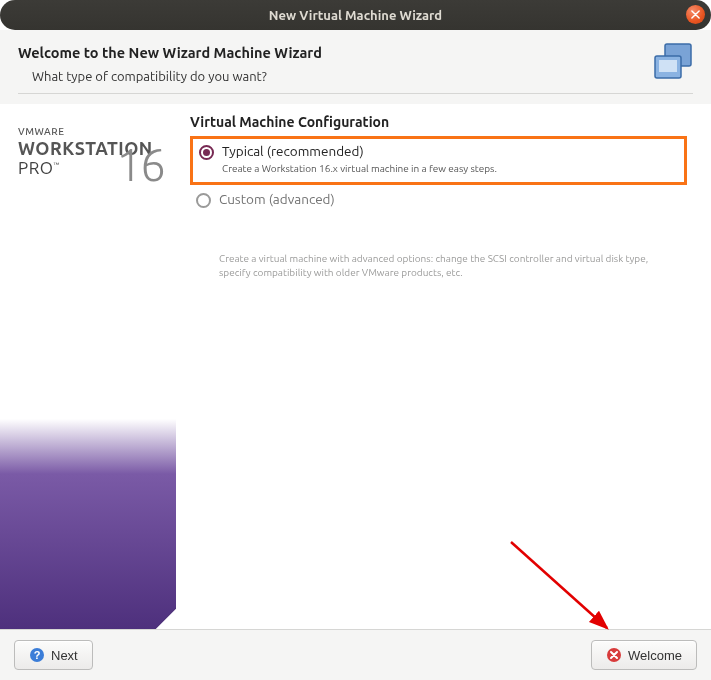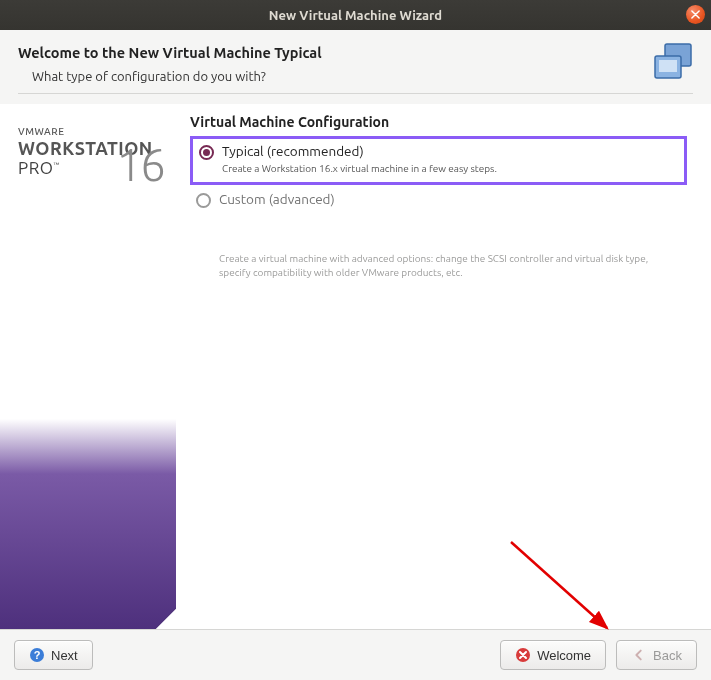--- a/index.html
+++ b/index.html
@@ -21,6 +21,7 @@
     position: relative;
     font-size: 13px;
     font-weight: bold;
+    border-radius: 15px;
   }
   .titlebar .close {
     position: absolute;

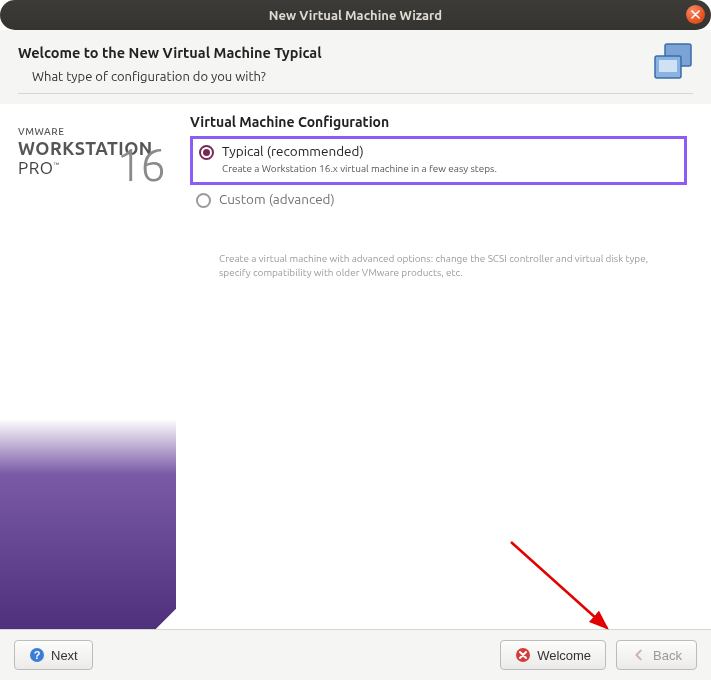--- a/index.html
+++ b/index.html
@@ -168,7 +168,7 @@
 <div class="window">
 
   <div class="header">
-    <div class="welcome">Welcome to the New Virtual Machine Typical</div>
+    <div class="welcome">Welcome to the New Wizard Machine Wizard</div>
     <div class="subtitle">What type of configuration do you with?</div>
     <div class="corner-icon">
       <svg width="44" height="44" viewBox="0 0 44 44">

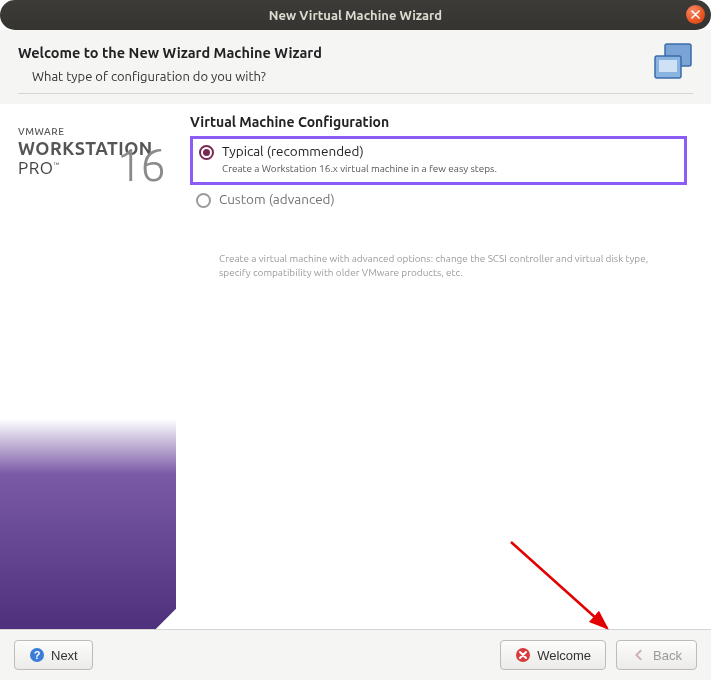--- a/index.html
+++ b/index.html
@@ -169,7 +169,7 @@
 
   <div class="header">
     <div class="welcome">Welcome to the New Wizard Machine Wizard</div>
-    <div class="subtitle">What type of configuration do you with?</div>
+    <div class="subtitle">What type of compatibility do you want?</div>
     <div class="corner-icon">
       <svg width="44" height="44" viewBox="0 0 44 44">
         <rect x="14" y="2" width="26" height="22" rx="2" fill="#7aa3d6" stroke="#3b6ca8" stroke-width="1.5"></rect>

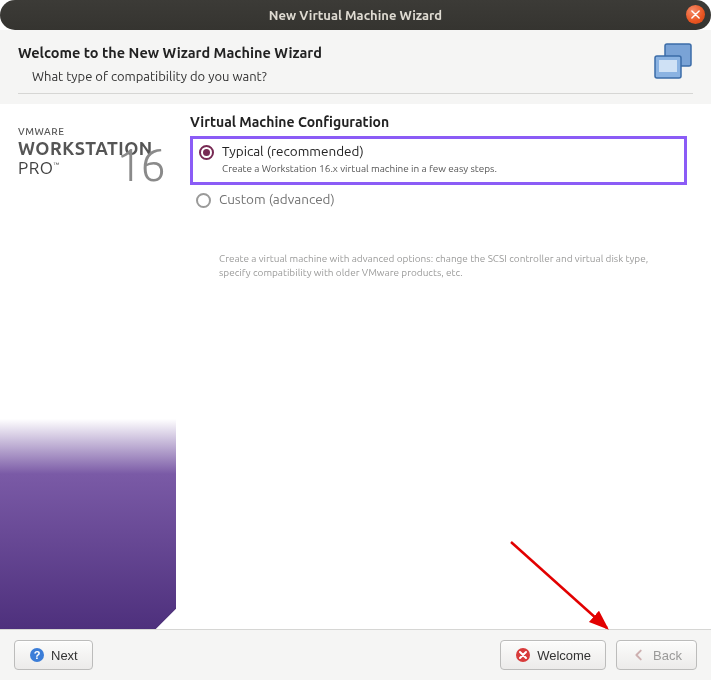--- a/index.html
+++ b/index.html
@@ -101,7 +101,7 @@
     margin-bottom: 2px;
   }
   .opt-group.highlighted {
-    border: 3px solid #8b5cf6;
+    border: 3px solid #f97316;
   }
   .opt-row { display: flex; align-items: flex-start; }
   .radio {

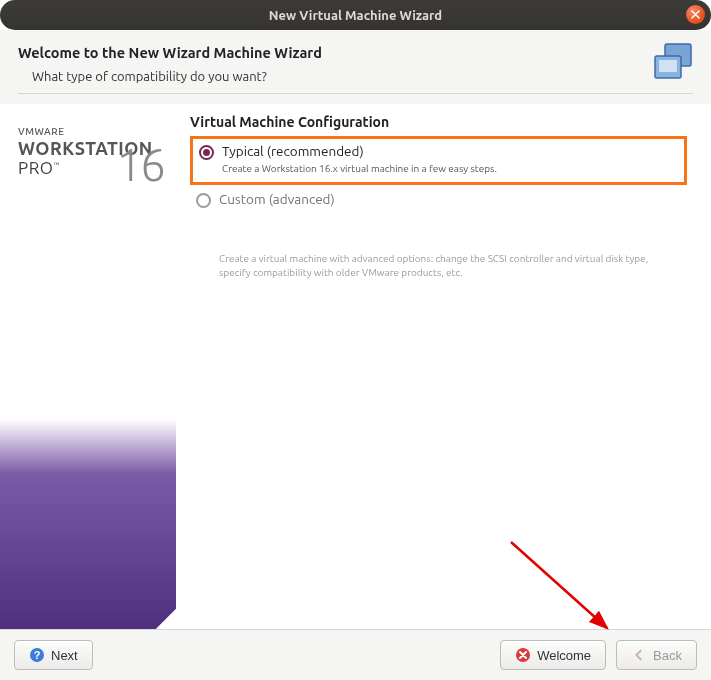--- a/index.html
+++ b/index.html
@@ -234,14 +234,6 @@
       </span>
       <span>Welcome</span>
     </button>
-    <button class="btn disabled">
-      <span class="icon16">
-        <svg viewBox="0 0 16 16" width="14" height="14">
-            <path d="M10 3 L5 8 L10 13" stroke="#cdb0b0" stroke-width="2.2" fill="none" stroke-linecap="round" stroke-linejoin="round"></path>
-          </svg>
-      </span>
-      <span>Back</span>
-    </button>
   </div>
 
 </div>

